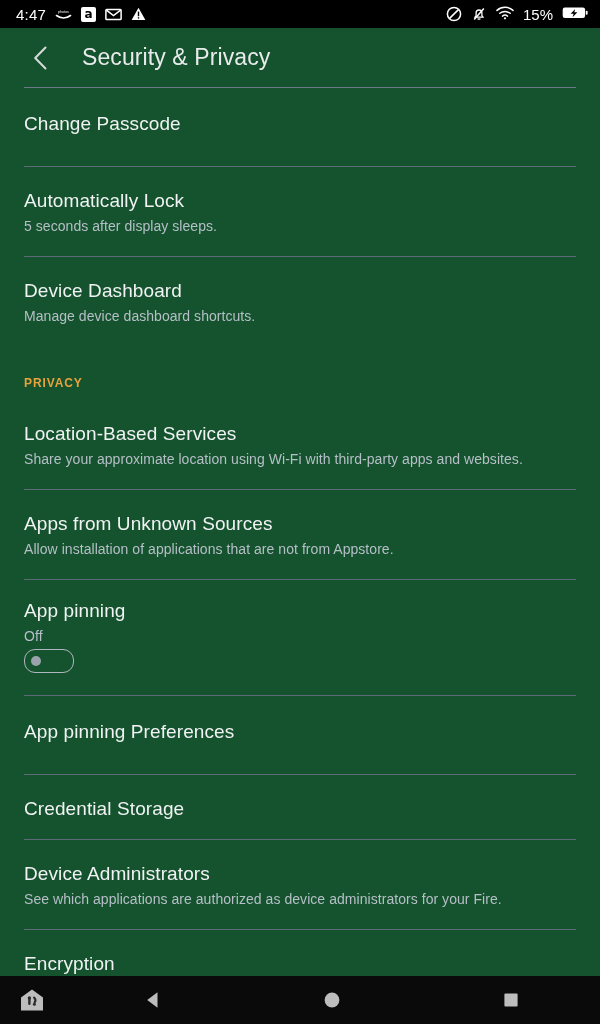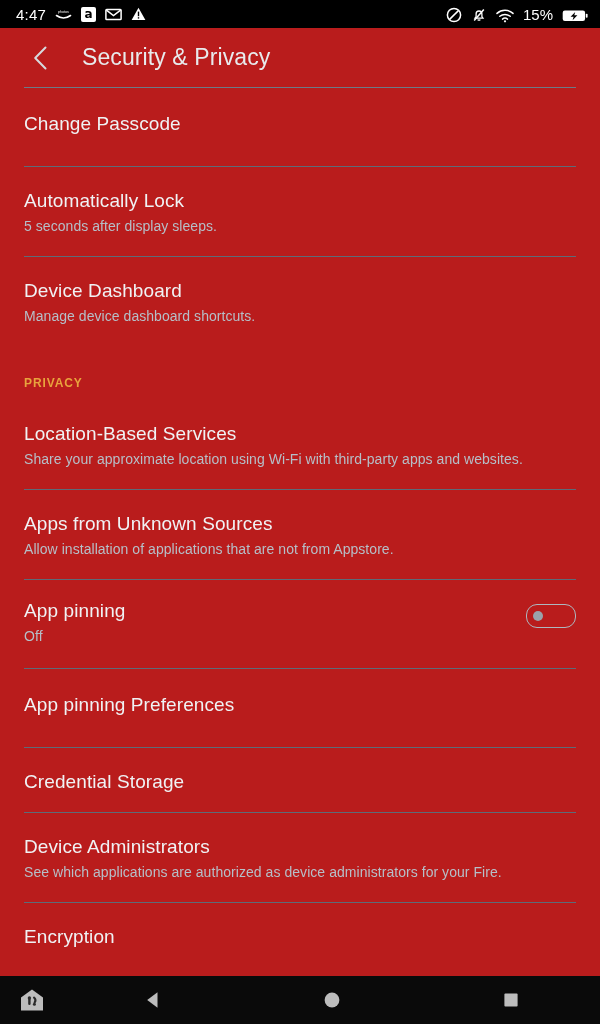--- a/index.html
+++ b/index.html
@@ -19,7 +19,7 @@
     position: relative;
     width: 600px;
     height: 1024px;
-    background: #b91c1c;
+    background: #14532d;
     display: flex;
     flex-direction: column;
   }

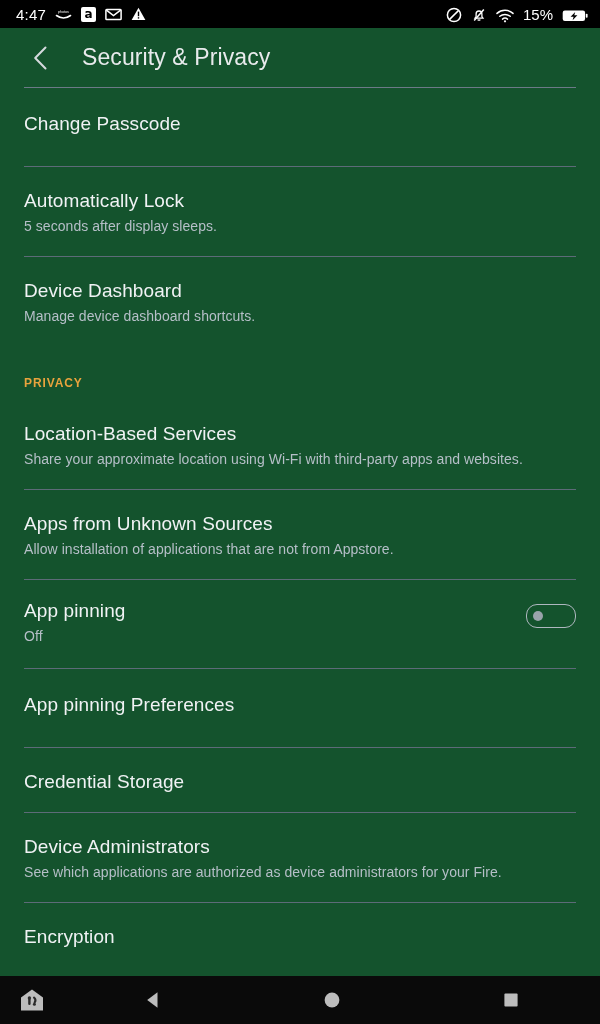--- a/index.html
+++ b/index.html
@@ -43,7 +43,7 @@
   }
   .status-right {
     display: flex;
-    align-items: flex-end;
+    align-items: flex-start;
     gap: 9px;
   }
   .status-time {

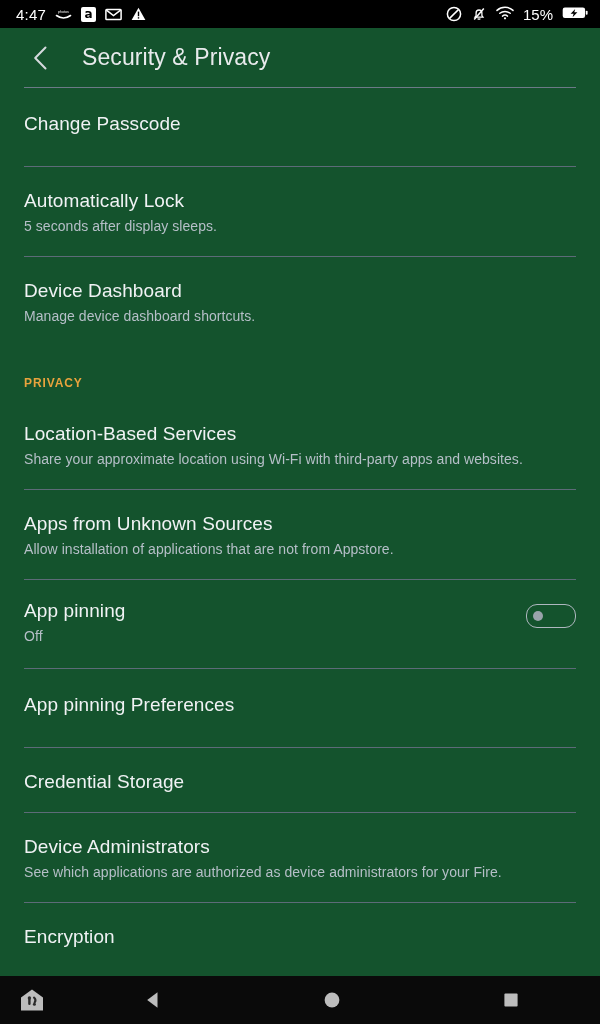--- a/index.html
+++ b/index.html
@@ -144,7 +144,7 @@
   
   .pad-title-only   { padding-top: 26px; padding-bottom: 32px; }
   .pad-with-sub     { padding-top: 24px; padding-bottom: 20px; }
-  .pad-toggle       { padding-top: 21px; padding-bottom: 22px; }
+  .pad-toggle       { padding-top: 21px; padding-bottom: 22px; flex-direction: column; }
 
   .section-header {
     padding: 30px 24px 10px 24px;

